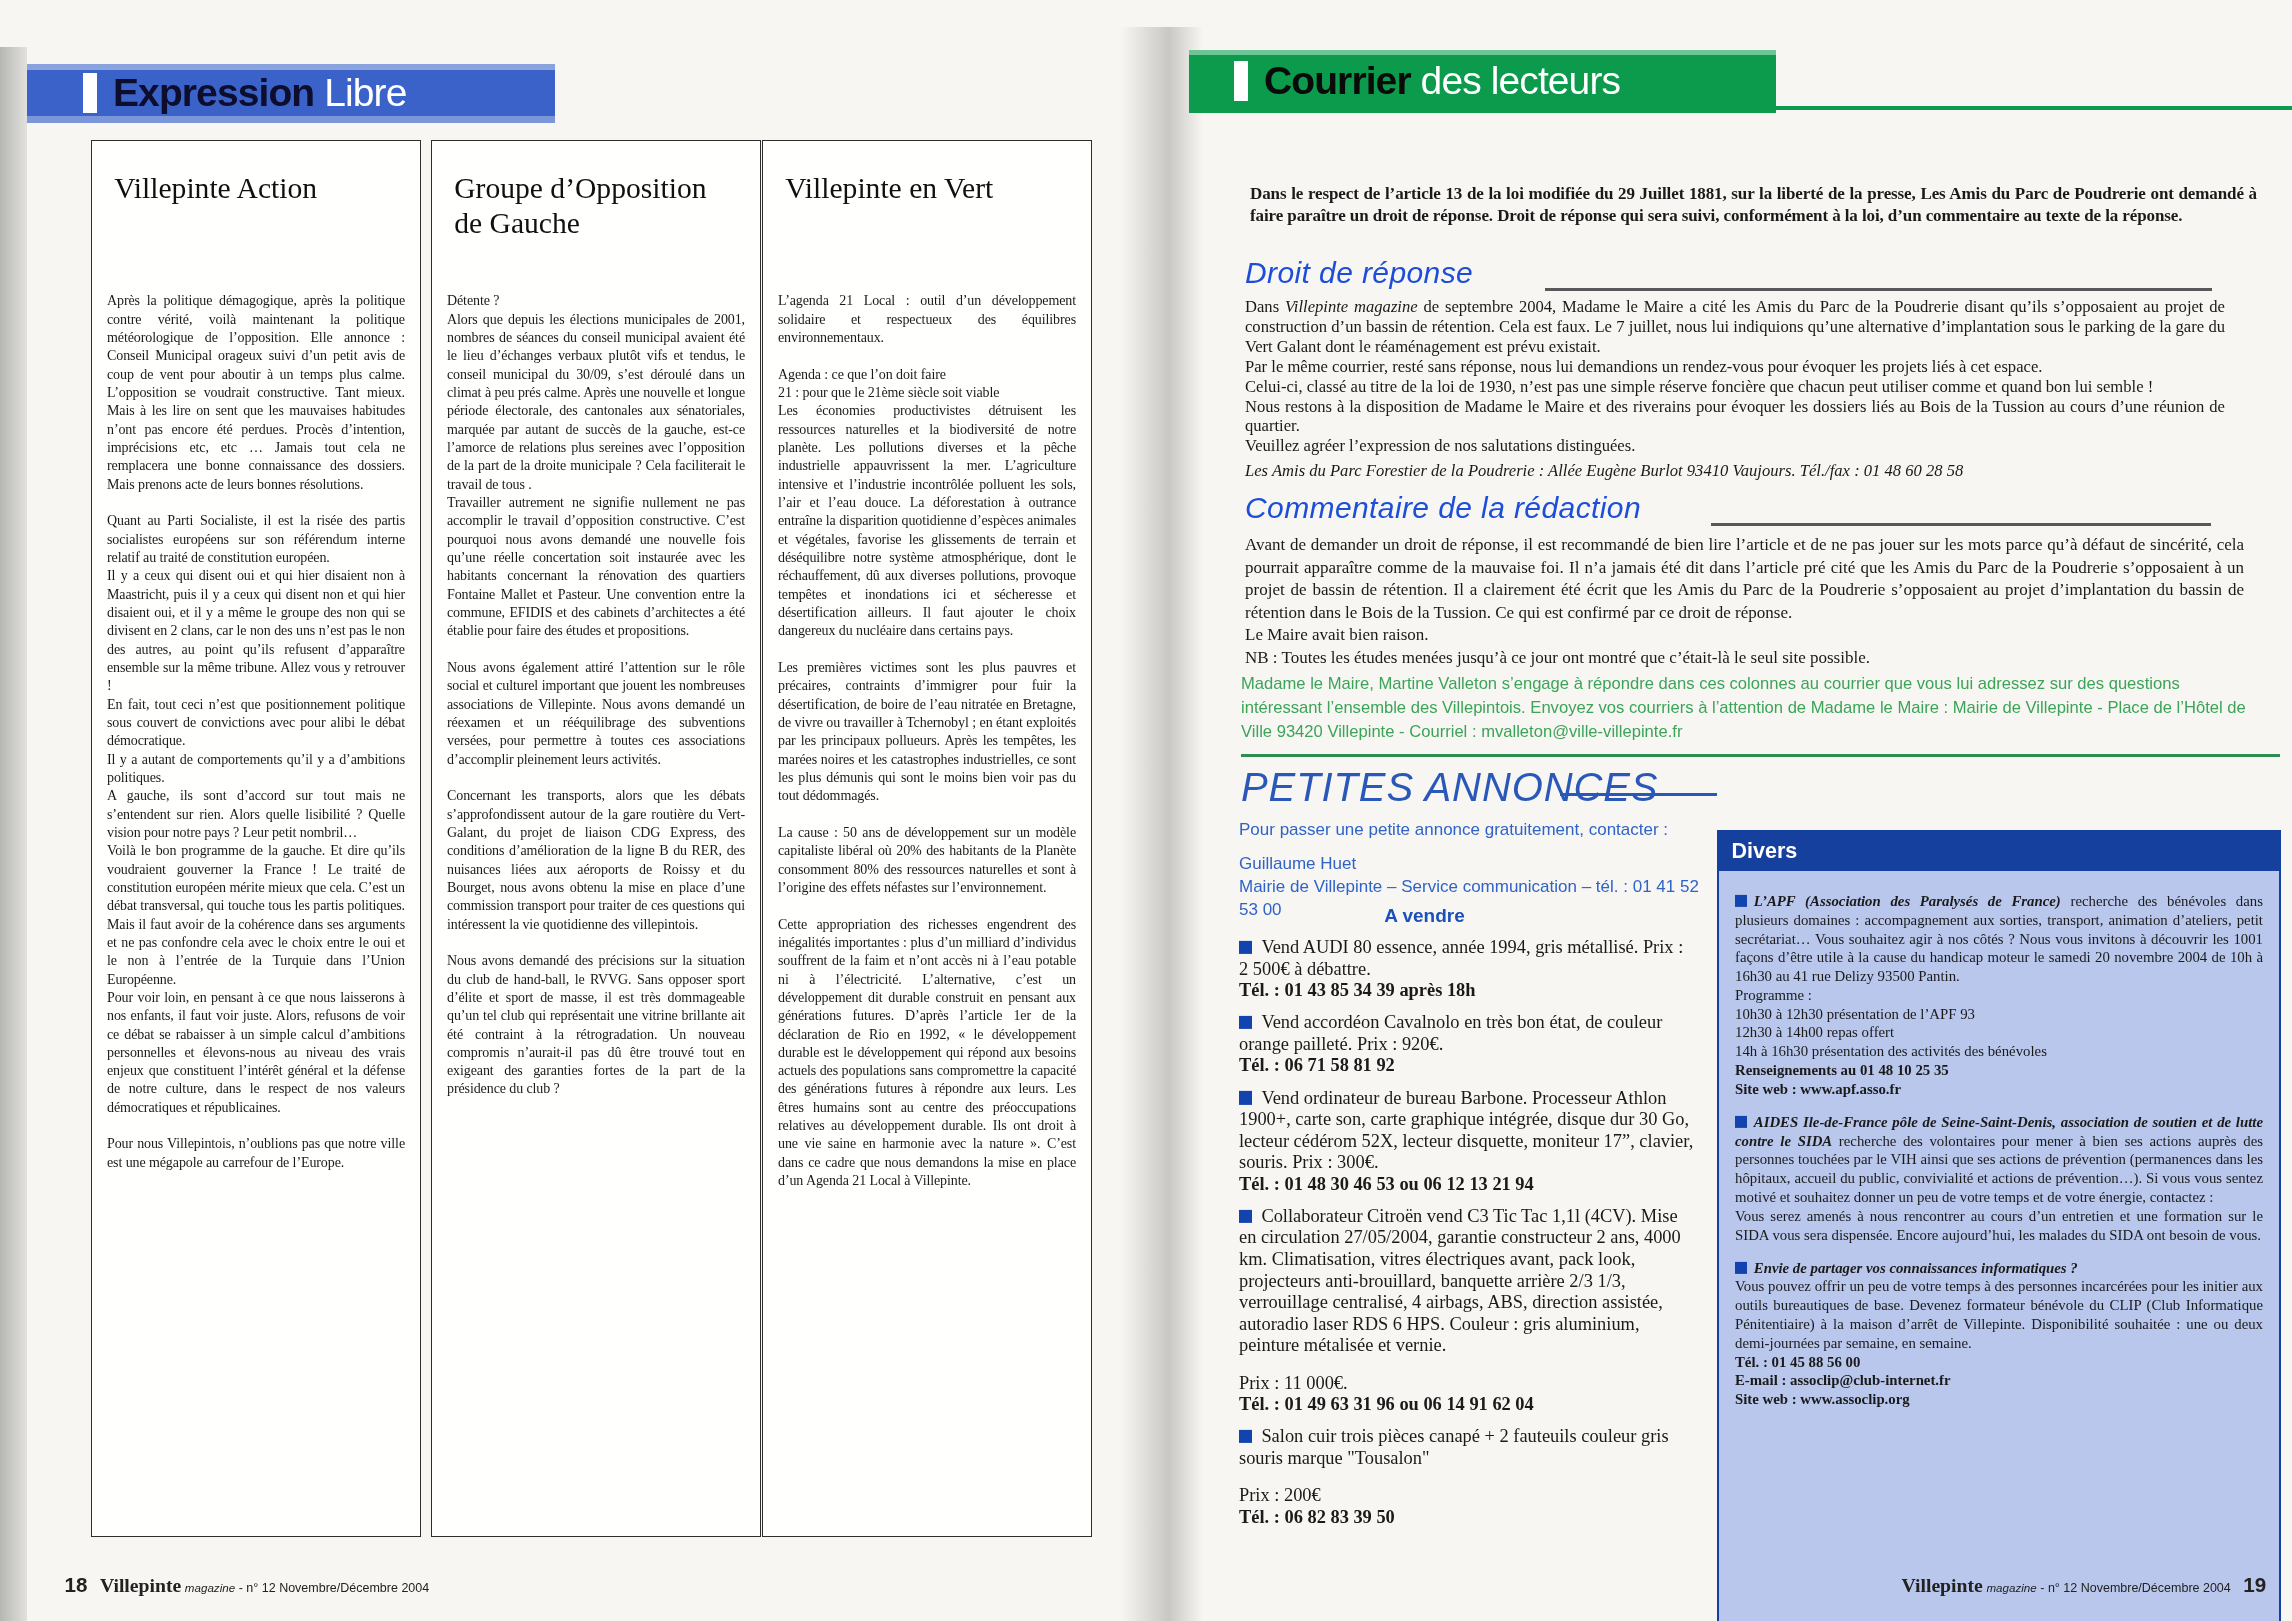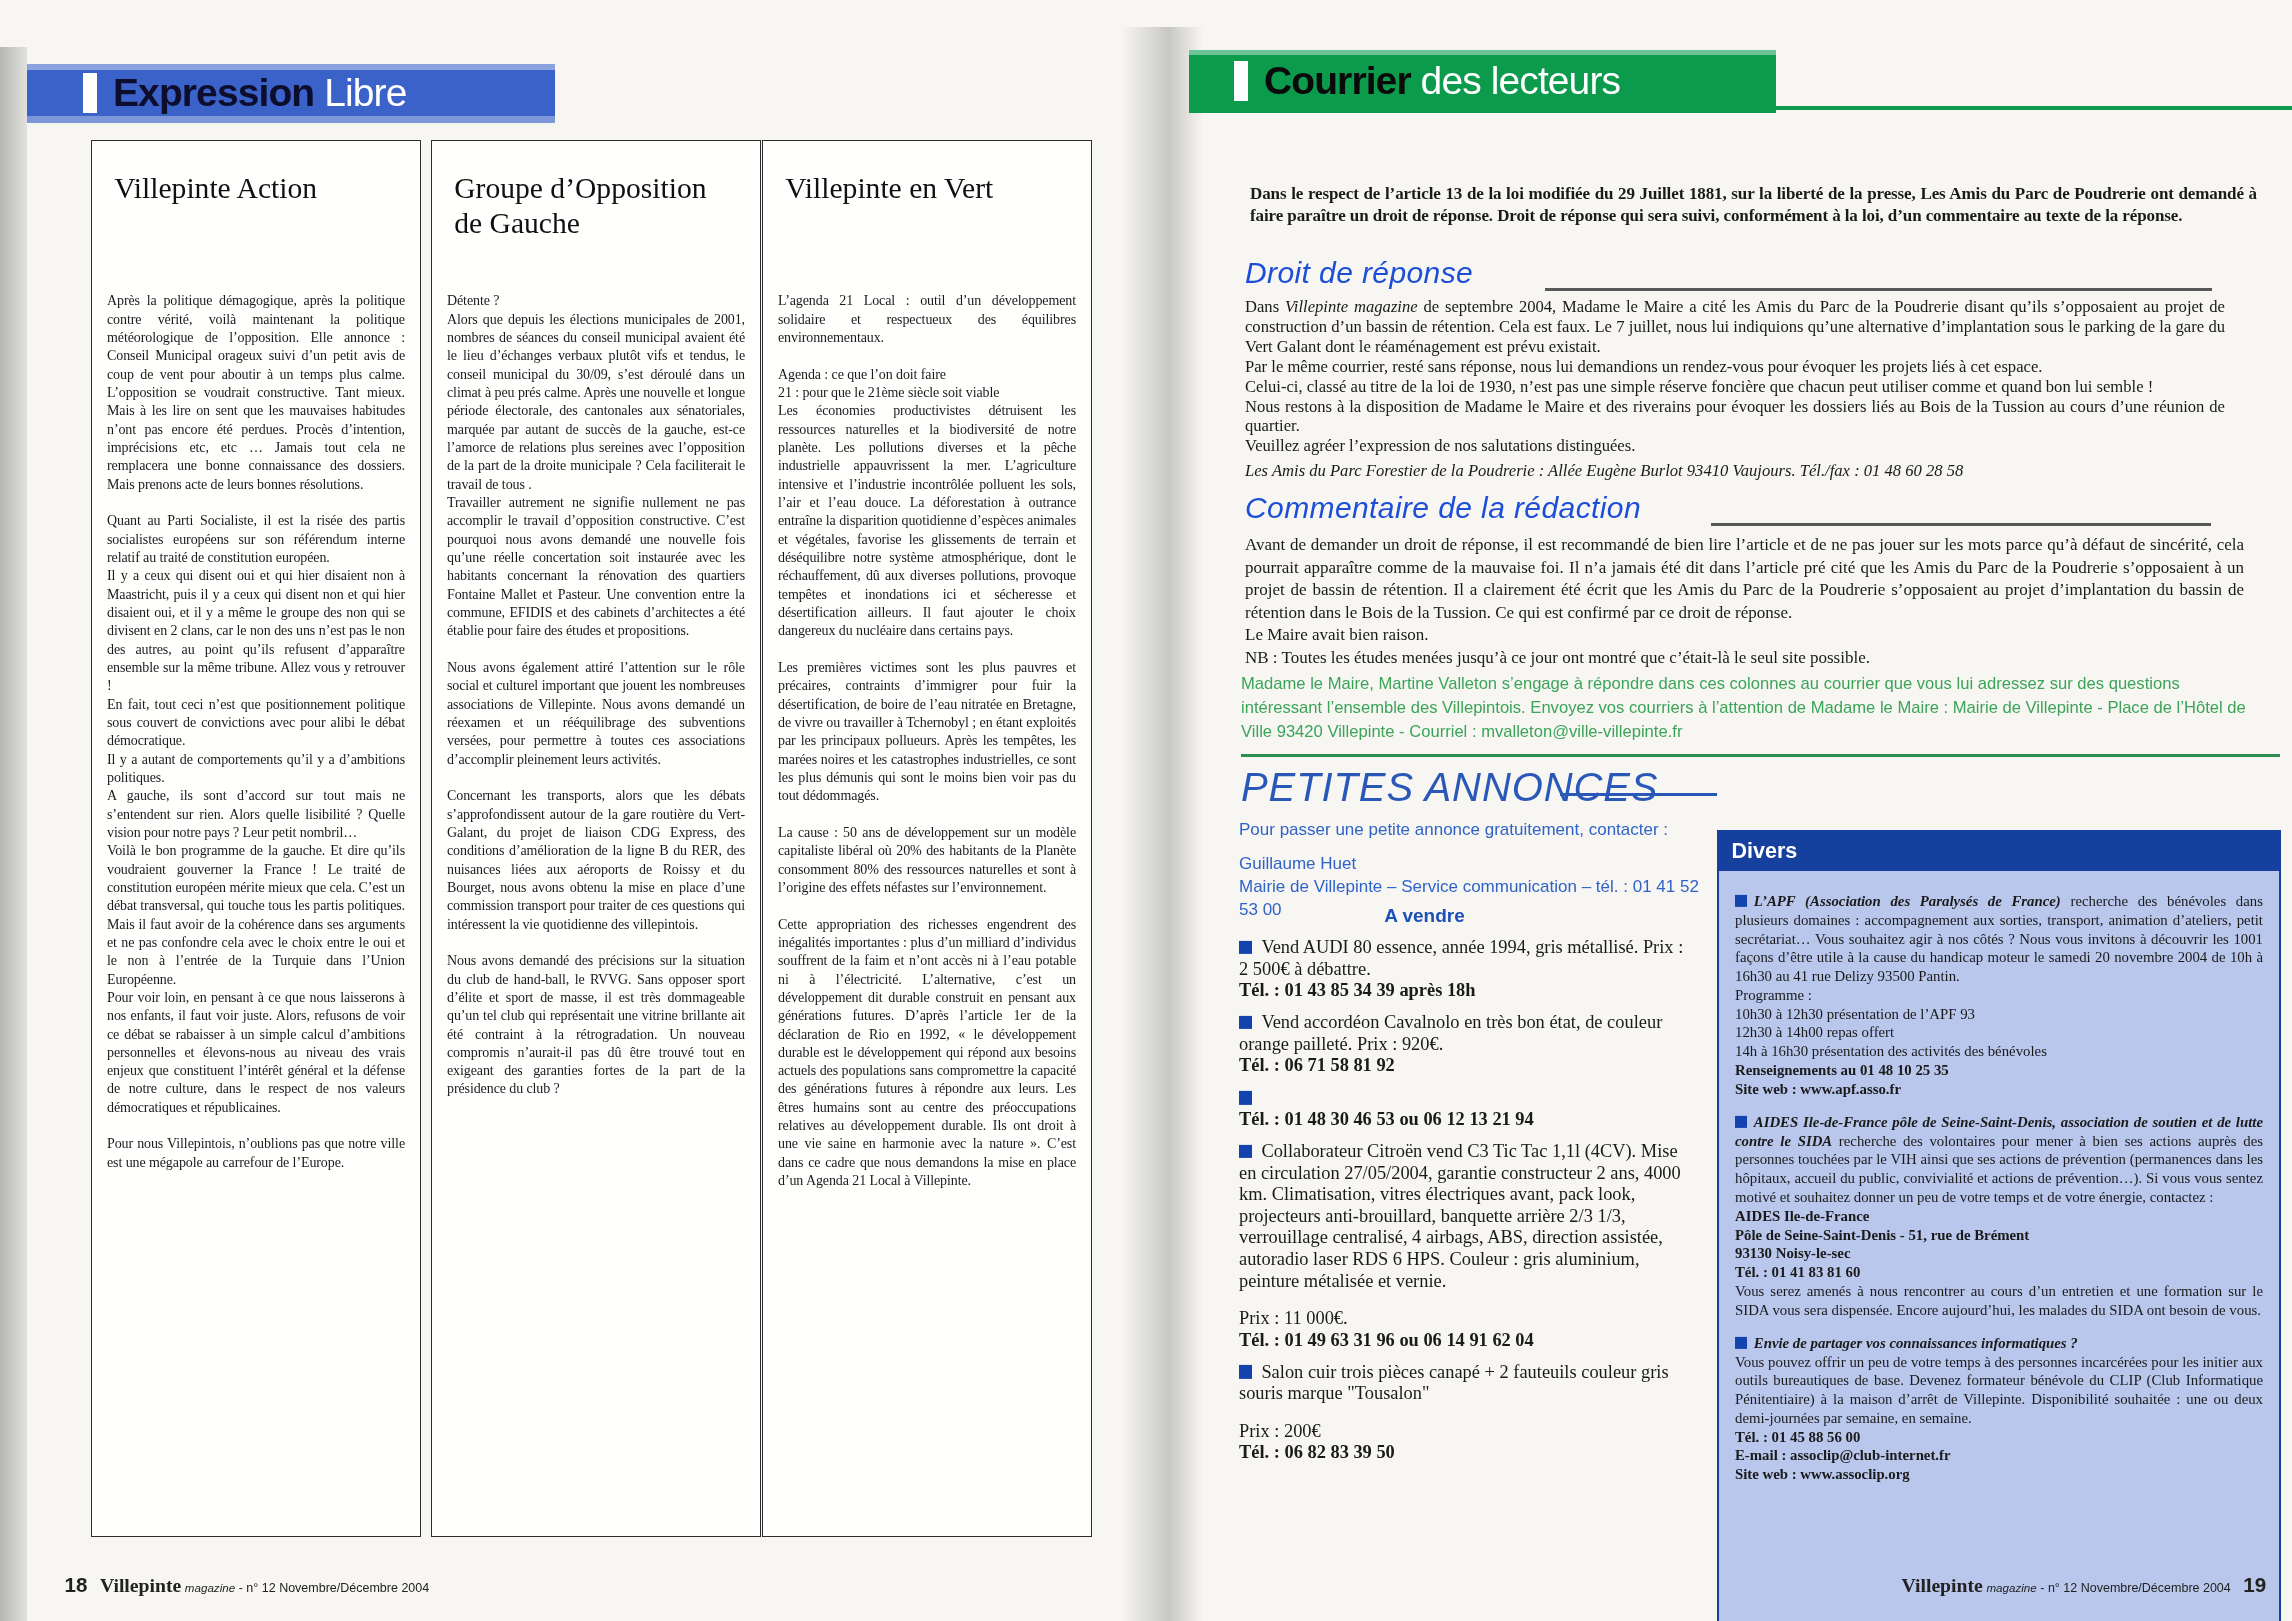--- a/index.html
+++ b/index.html
@@ -220,7 +220,7 @@
         </div>
 
         <div class="ad">
-          <span class="bullet"></span>
+          <span class="bullet"></span><span>Vend ordinateur de bureau Barbone. Processeur Athlon 1900+, carte son, carte graphique intégrée, disque dur 30 Go, lecteur cédérom 52X, lecteur disquette, moniteur 17”, clavier, souris. Prix : 300€.</span>
           
           <div class="ad-phone">Tél. : 01 48 30 46 53 ou 06 12 13 21 94</div>
         </div>

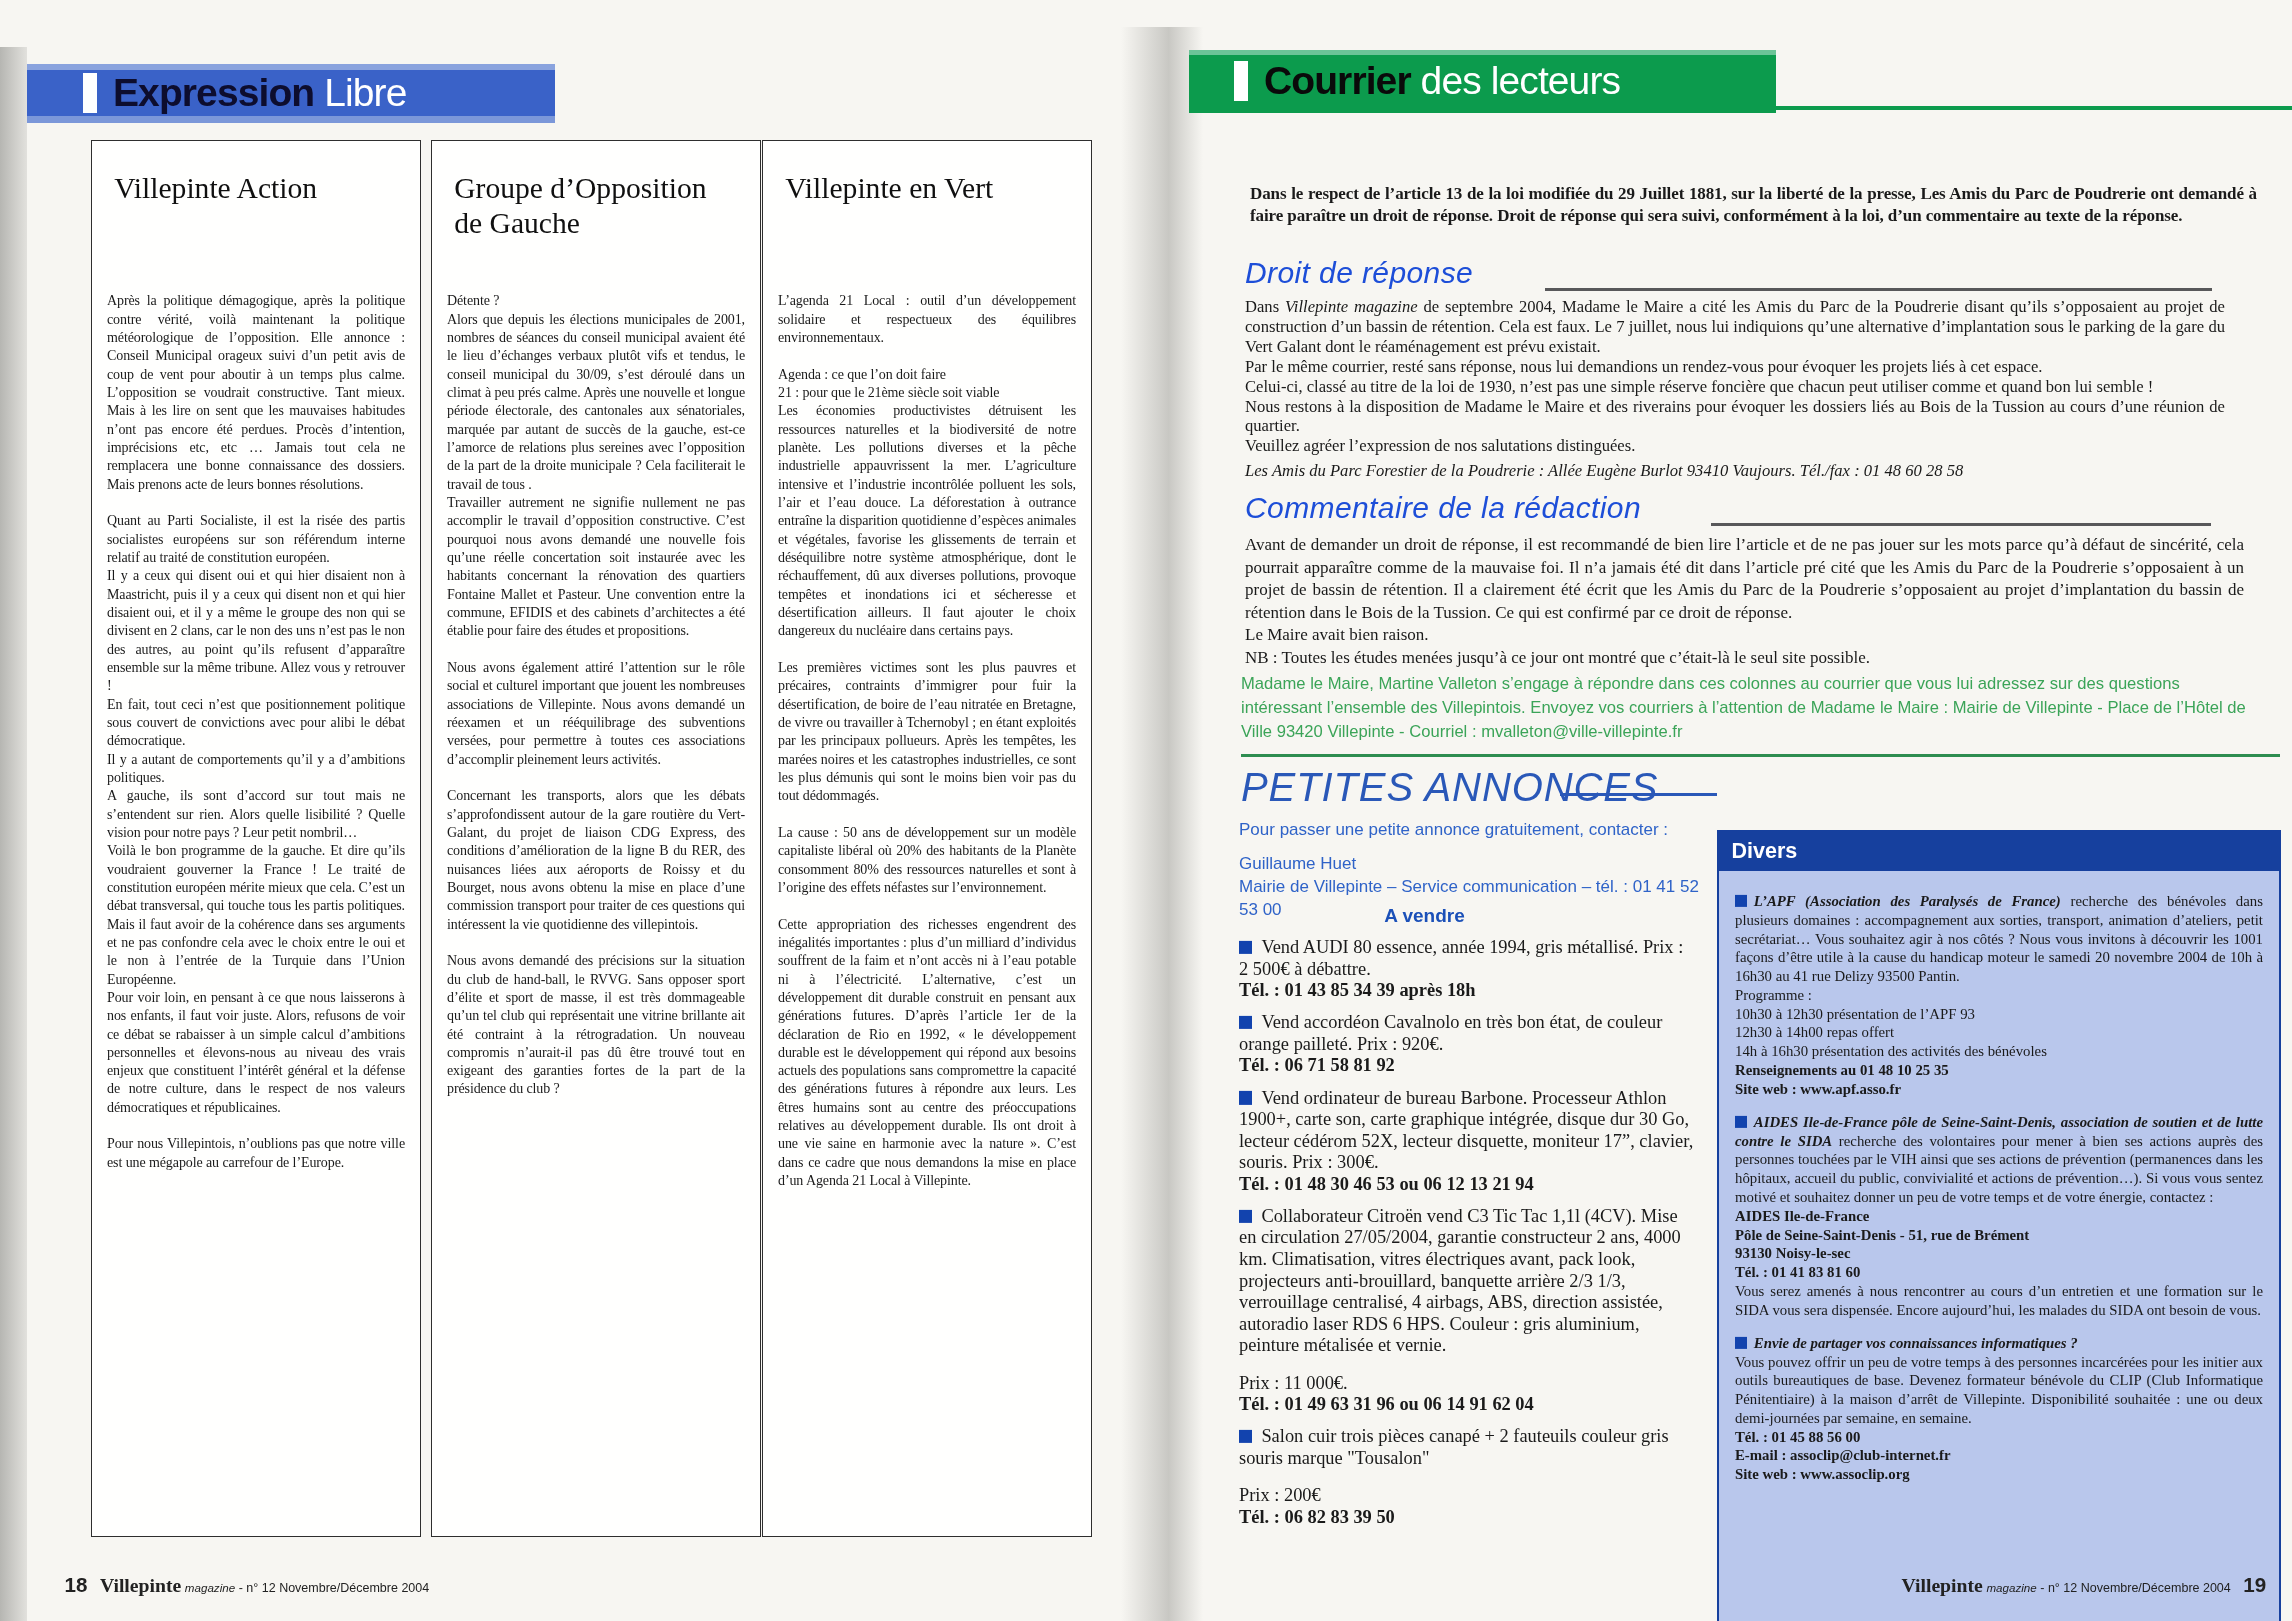--- a/index.html
+++ b/index.html
@@ -256,10 +256,6 @@
           <div class="divers-item">
             <span class="bullet"></span><span class="d-lead">AIDES Ile-de-France pôle de Seine-Saint-Denis, association de soutien et de lutte contre le SIDA</span><span> recherche des volontaires pour mener à bien ses actions auprès des personnes touchées par le VIH ainsi que ses actions de prévention (permanences dans les hôpitaux, accueil du public, convivialité et actions de prévention…). Si vous vous sentez motivé et souhaitez donner un peu de votre temps et de votre énergie, contactez :</span>
             
-            <div class="d-bold">AIDES Ile-de-France
-Pôle de Seine-Saint-Denis - 51, rue de Brément
-93130 Noisy-le-sec
-Tél. : 01 41 83 81 60</div>
             <div class="d-plain2">Vous serez amenés à nous rencontrer au cours d’un entretien et une formation sur le SIDA vous sera dispensée. Encore aujourd’hui, les malades du SIDA ont besoin de vous.</div>
           </div>
 

